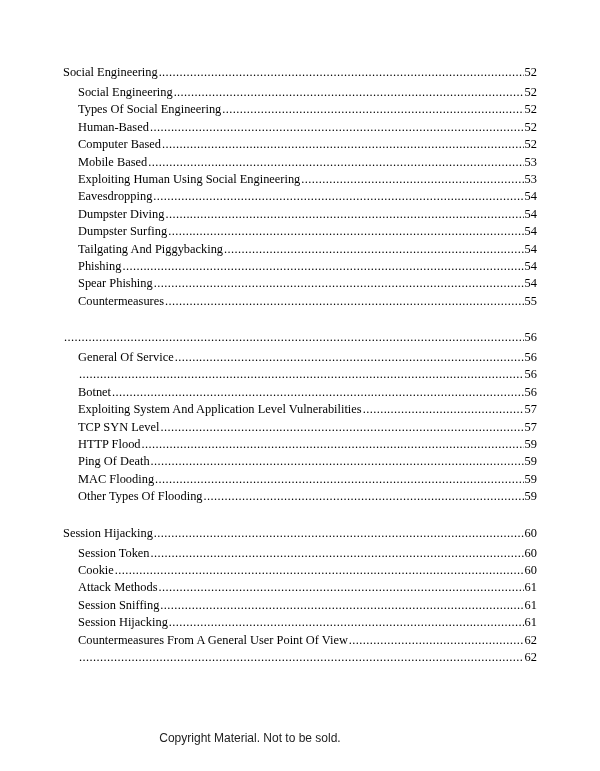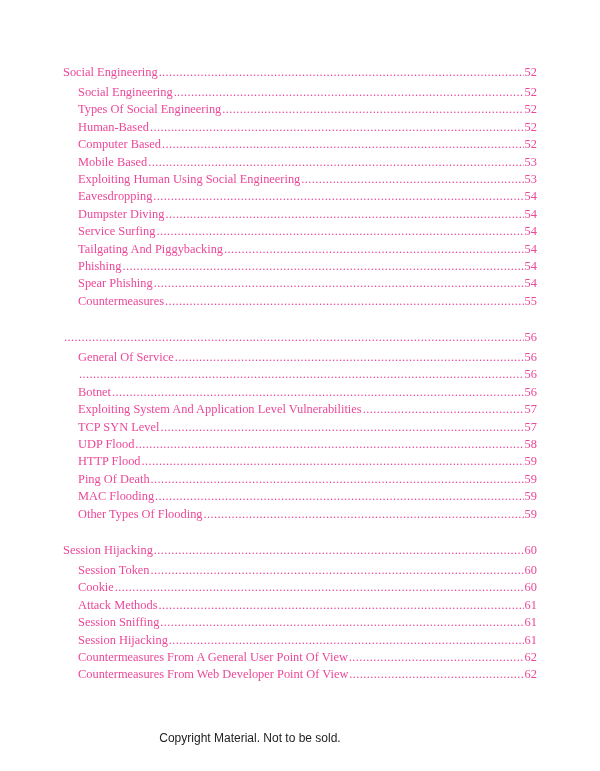--- a/index.html
+++ b/index.html
@@ -5,7 +5,7 @@
   html, body { margin:0; padding:0; background:#ffffff; }
   body { width:600px; height:771px; position:relative; overflow:hidden; }
   .toc { position:absolute; left:63px; top:62px; width:474px;
-         font-family:"Liberation Serif", serif; font-size:12.4px; color:#ec4899; }
+         font-family:"Liberation Serif", serif; font-size:12.4px; color:#000000; }
   .section { margin-bottom:17px; }
   .row { display:flex; align-items:baseline; height:17.4px; line-height:17.4px; white-space:nowrap; }
   .row.main { height:20px; line-height:20px; margin-bottom:2px; }

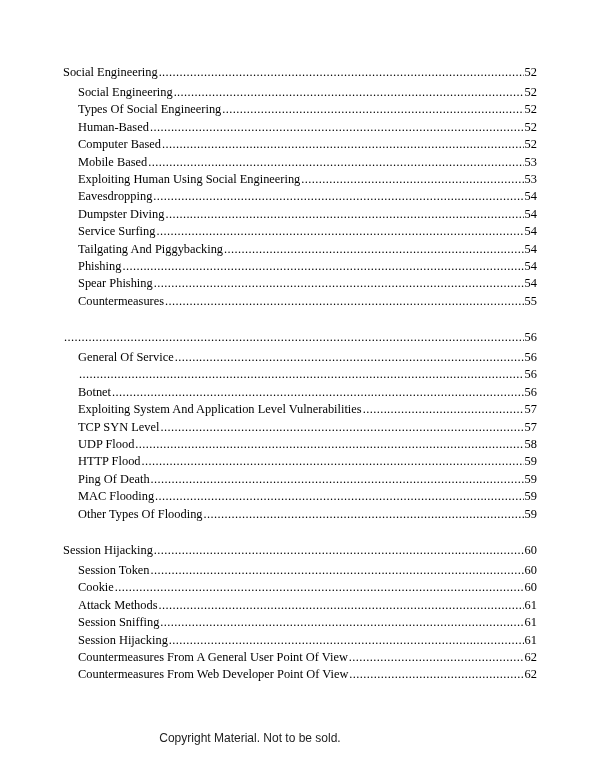--- a/index.html
+++ b/index.html
@@ -68,7 +68,7 @@
         <span class="page">54</span>
       </div>
       <div class="row sub">
-        <span class="title">Service Surfing</span>
+        <span class="title">Dumpster Surfing</span>
         <span class="dots"></span>
         <span class="page">54</span>
       </div>

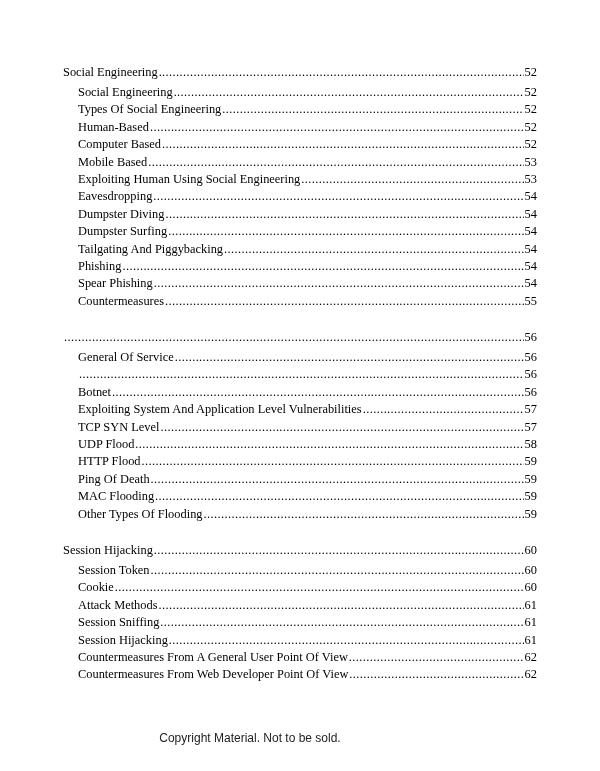--- a/index.html
+++ b/index.html
@@ -123,11 +123,6 @@
         <span class="page">57</span>
       </div>
       <div class="row sub">
-        <span class="title">UDP Flood</span>
-        <span class="dots"></span>
-        <span class="page">58</span>
-      </div>
-      <div class="row sub">
         <span class="title">HTTP Flood</span>
         <span class="dots"></span>
         <span class="page">59</span>

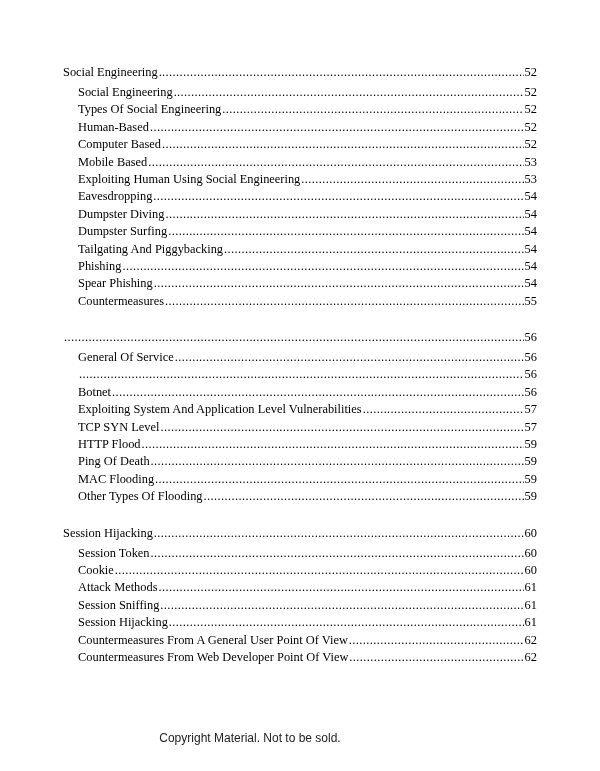--- a/index.html
+++ b/index.html
@@ -180,7 +180,6 @@
         <span class="page">62</span>
       </div>
       <div class="row sub">
-        <span class="title">Countermeasures From Web Developer Point Of View</span>
         <span class="dots"></span>
         <span class="page">62</span>
       </div>

